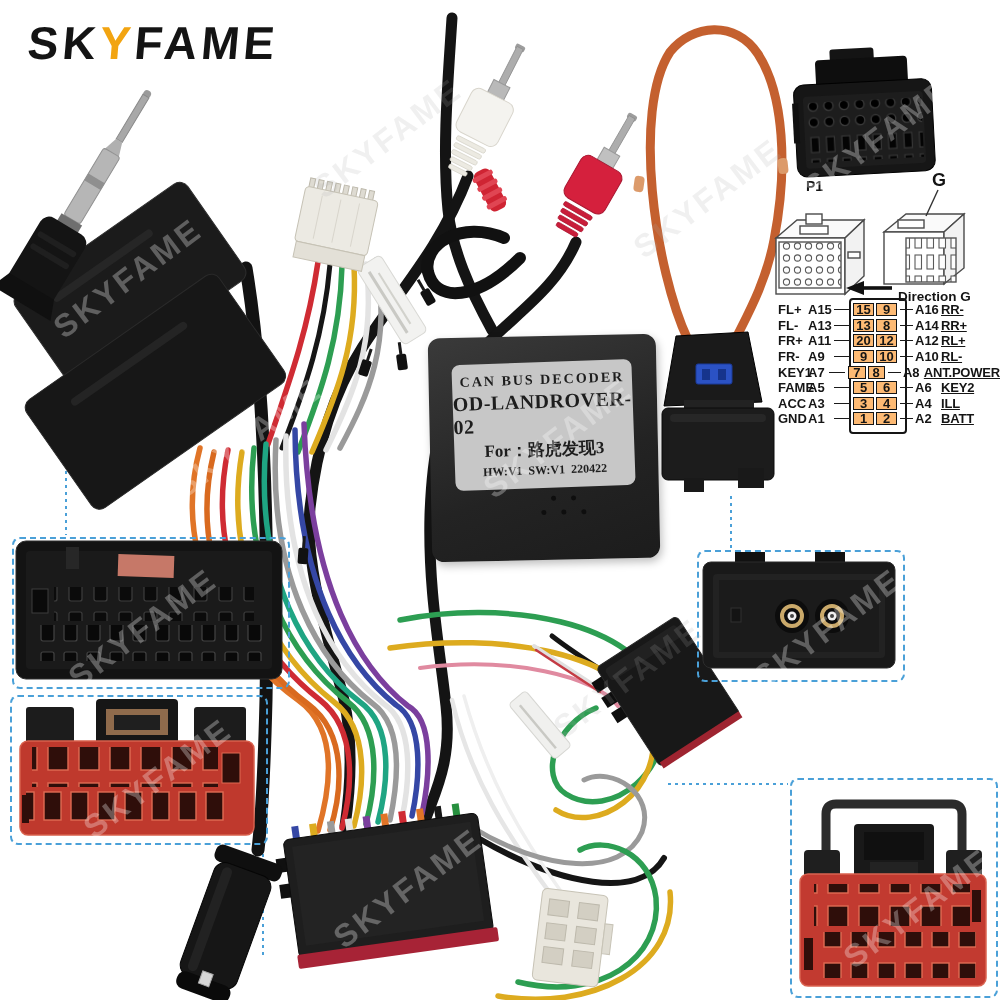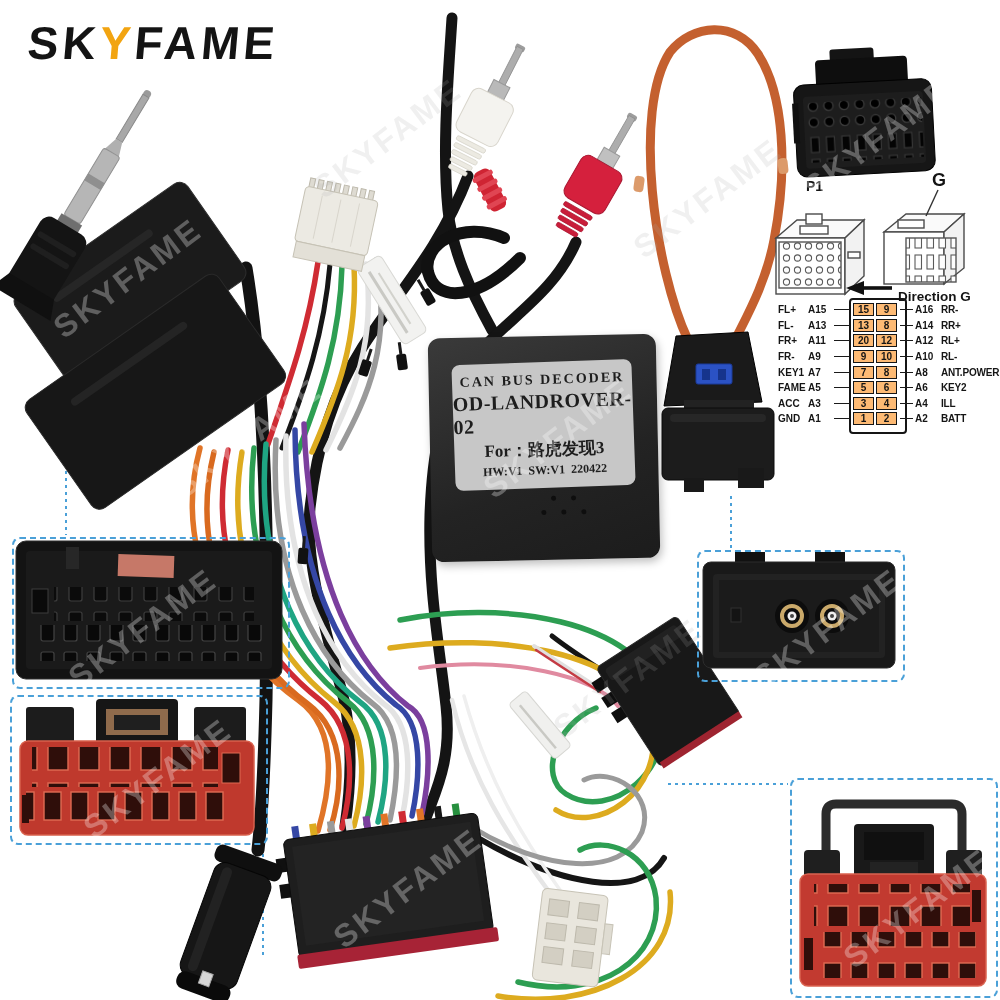--- a/index.html
+++ b/index.html
@@ -46,7 +46,7 @@
   .pin-outline{position:absolute;left:71px;top:-4px;width:54px;height:132px;
                border:2.2px solid #151515;border-radius:4px;}
   .pin-row{display:flex;align-items:center;height:15.6px;
-           font-weight:bold;font-size:10px;color:#151515;position:relative;}
+           font-weight:bold;font-size:13px;color:#151515;position:relative;}
   .pin-row .fnl{width:30px;}
   .pin-row .pnl{width:24px;}
   .pin-row .lead{flex:0 0 16px;height:0;border-top:1.6px solid #1a1a1a;margin:0 2px;}

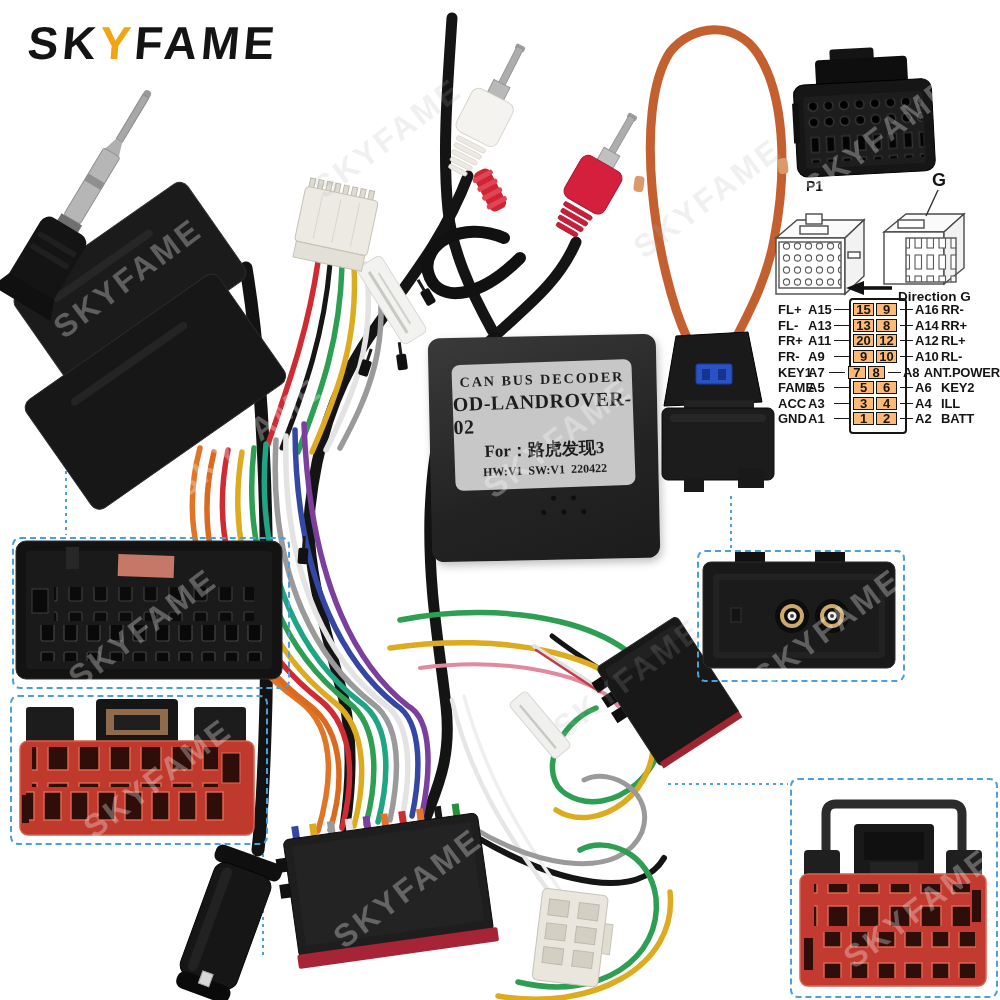--- a/index.html
+++ b/index.html
@@ -54,7 +54,7 @@
   .pin-row .cell{width:19px;height:11px;border:1.9px solid #151515;background:#fdba74;
            display:flex;align-items:center;justify-content:center;margin:0 1px;z-index:2;}
   .pin-row .pnr{width:26px;}
-  .pin-row .fnr{flex:1;letter-spacing:-.2px;}
+  .pin-row .fnr{flex:1;letter-spacing:-.2px;text-decoration:underline;}
 
   
   .wm{position:absolute;font-weight:bold;font-size:32px;letter-spacing:3px;

